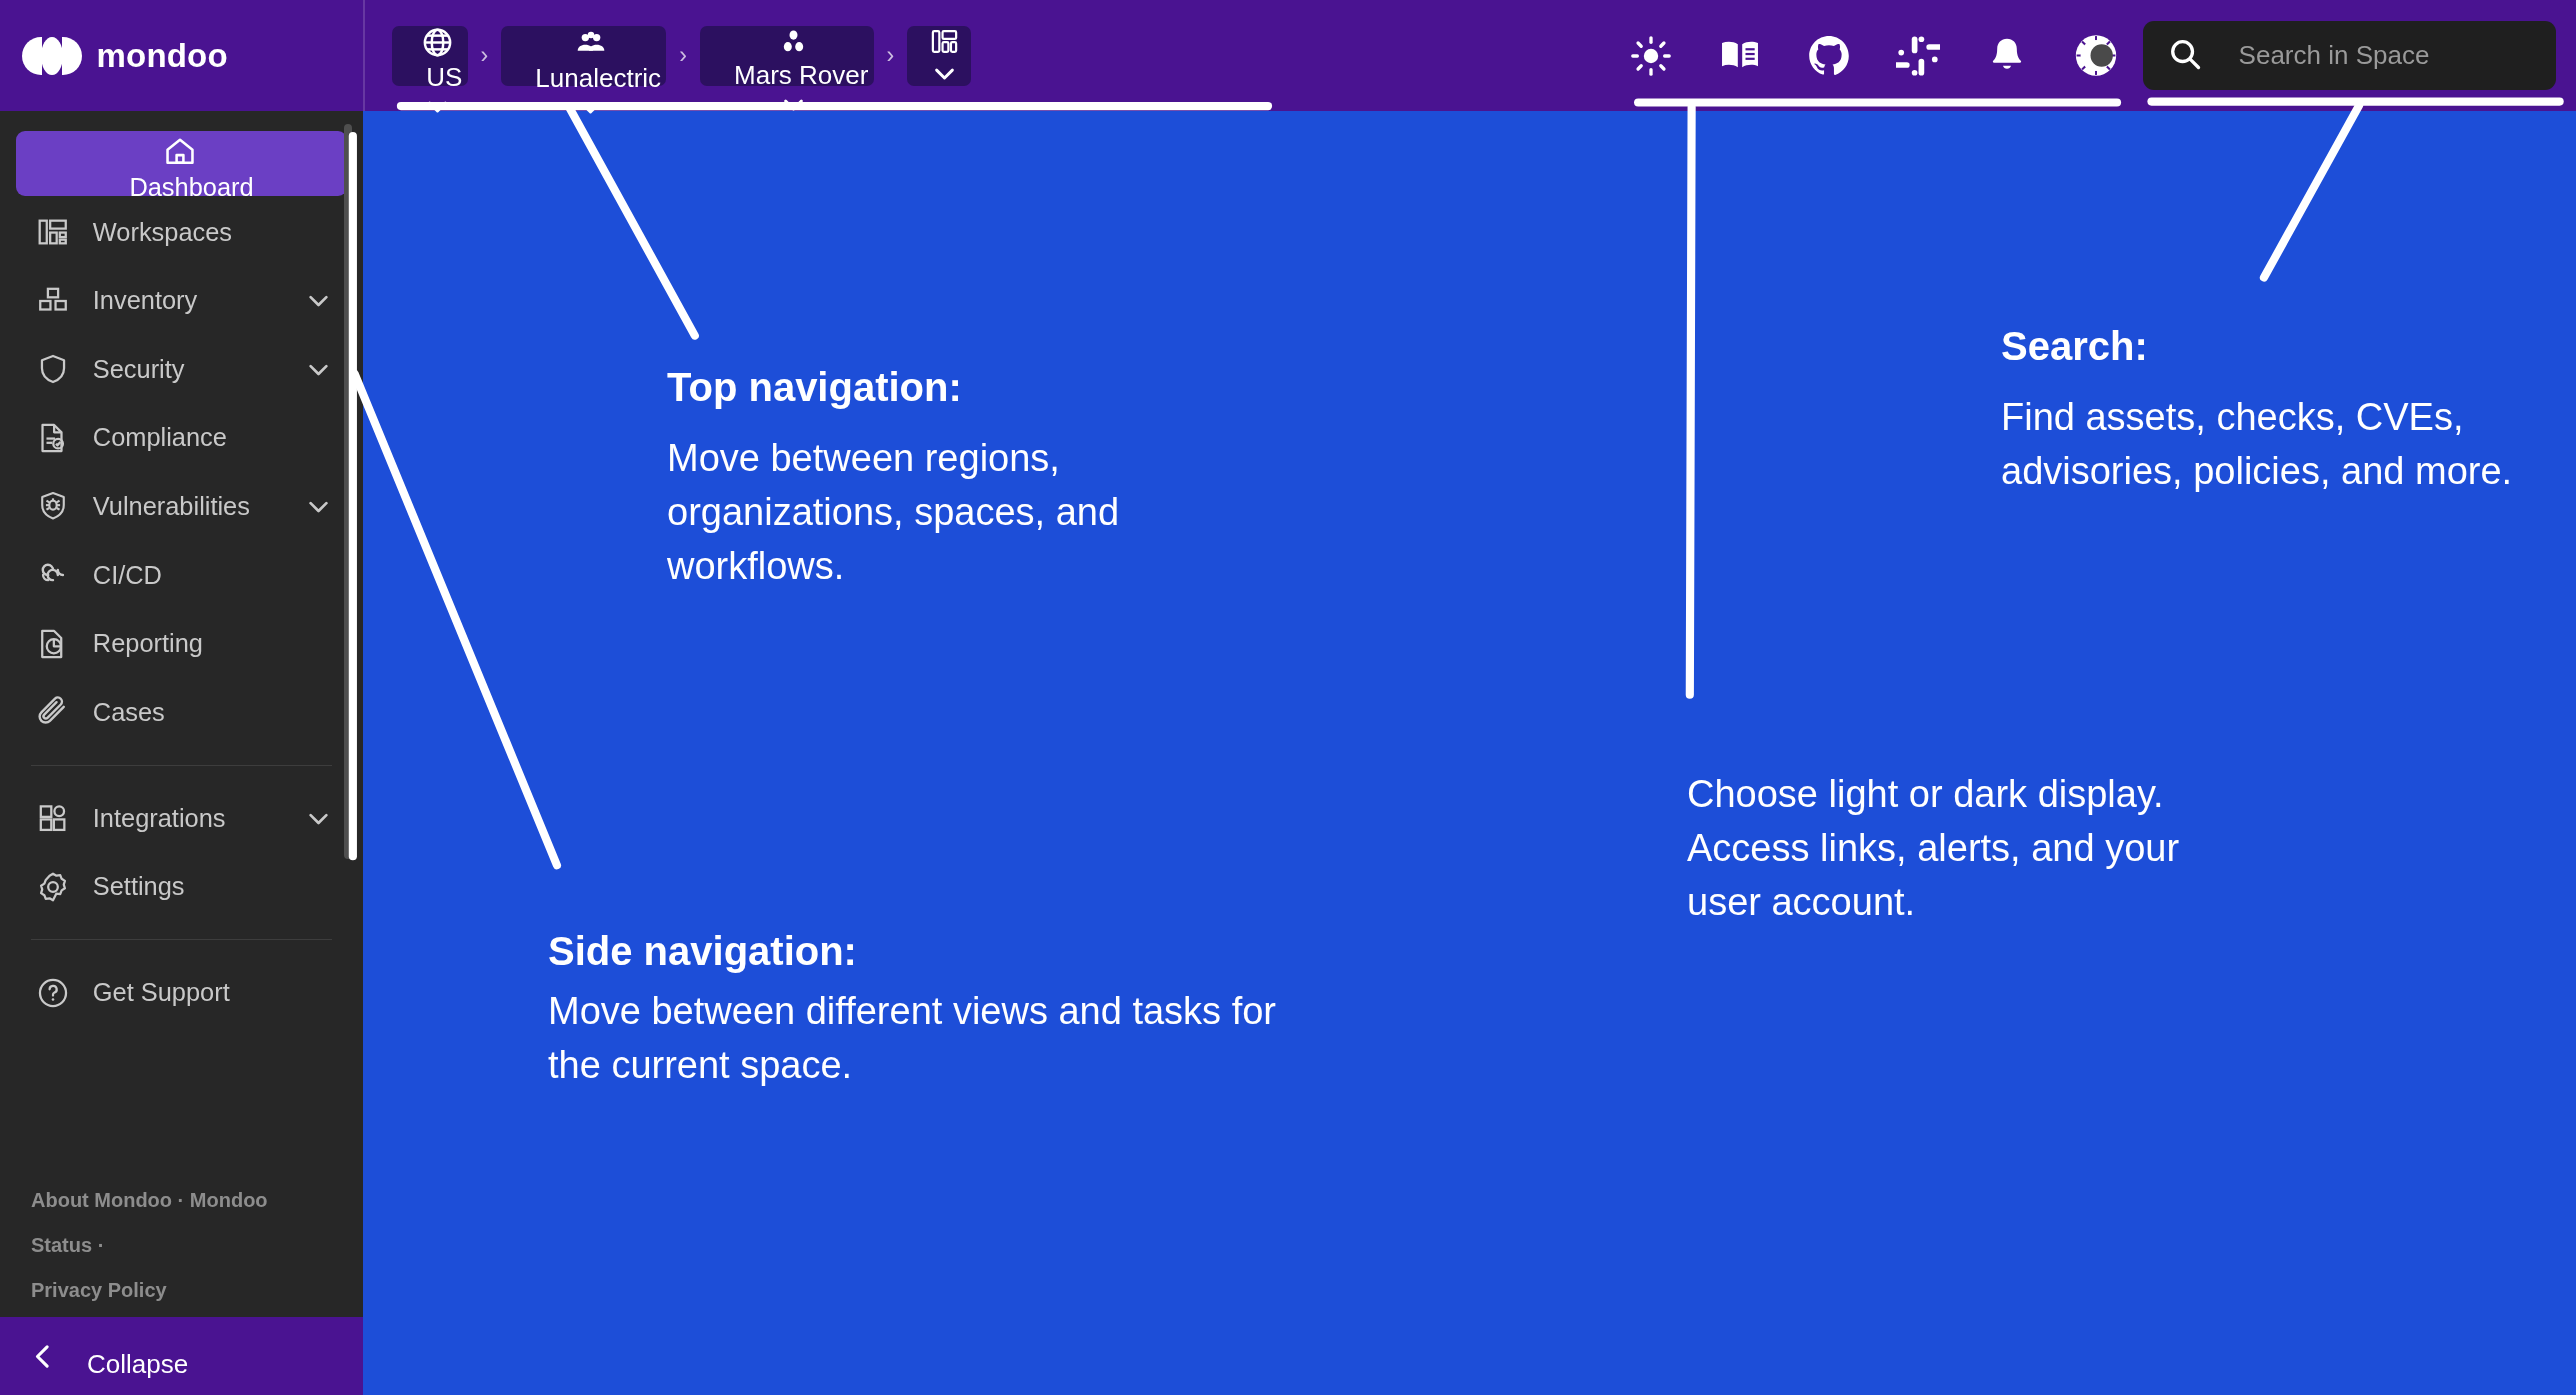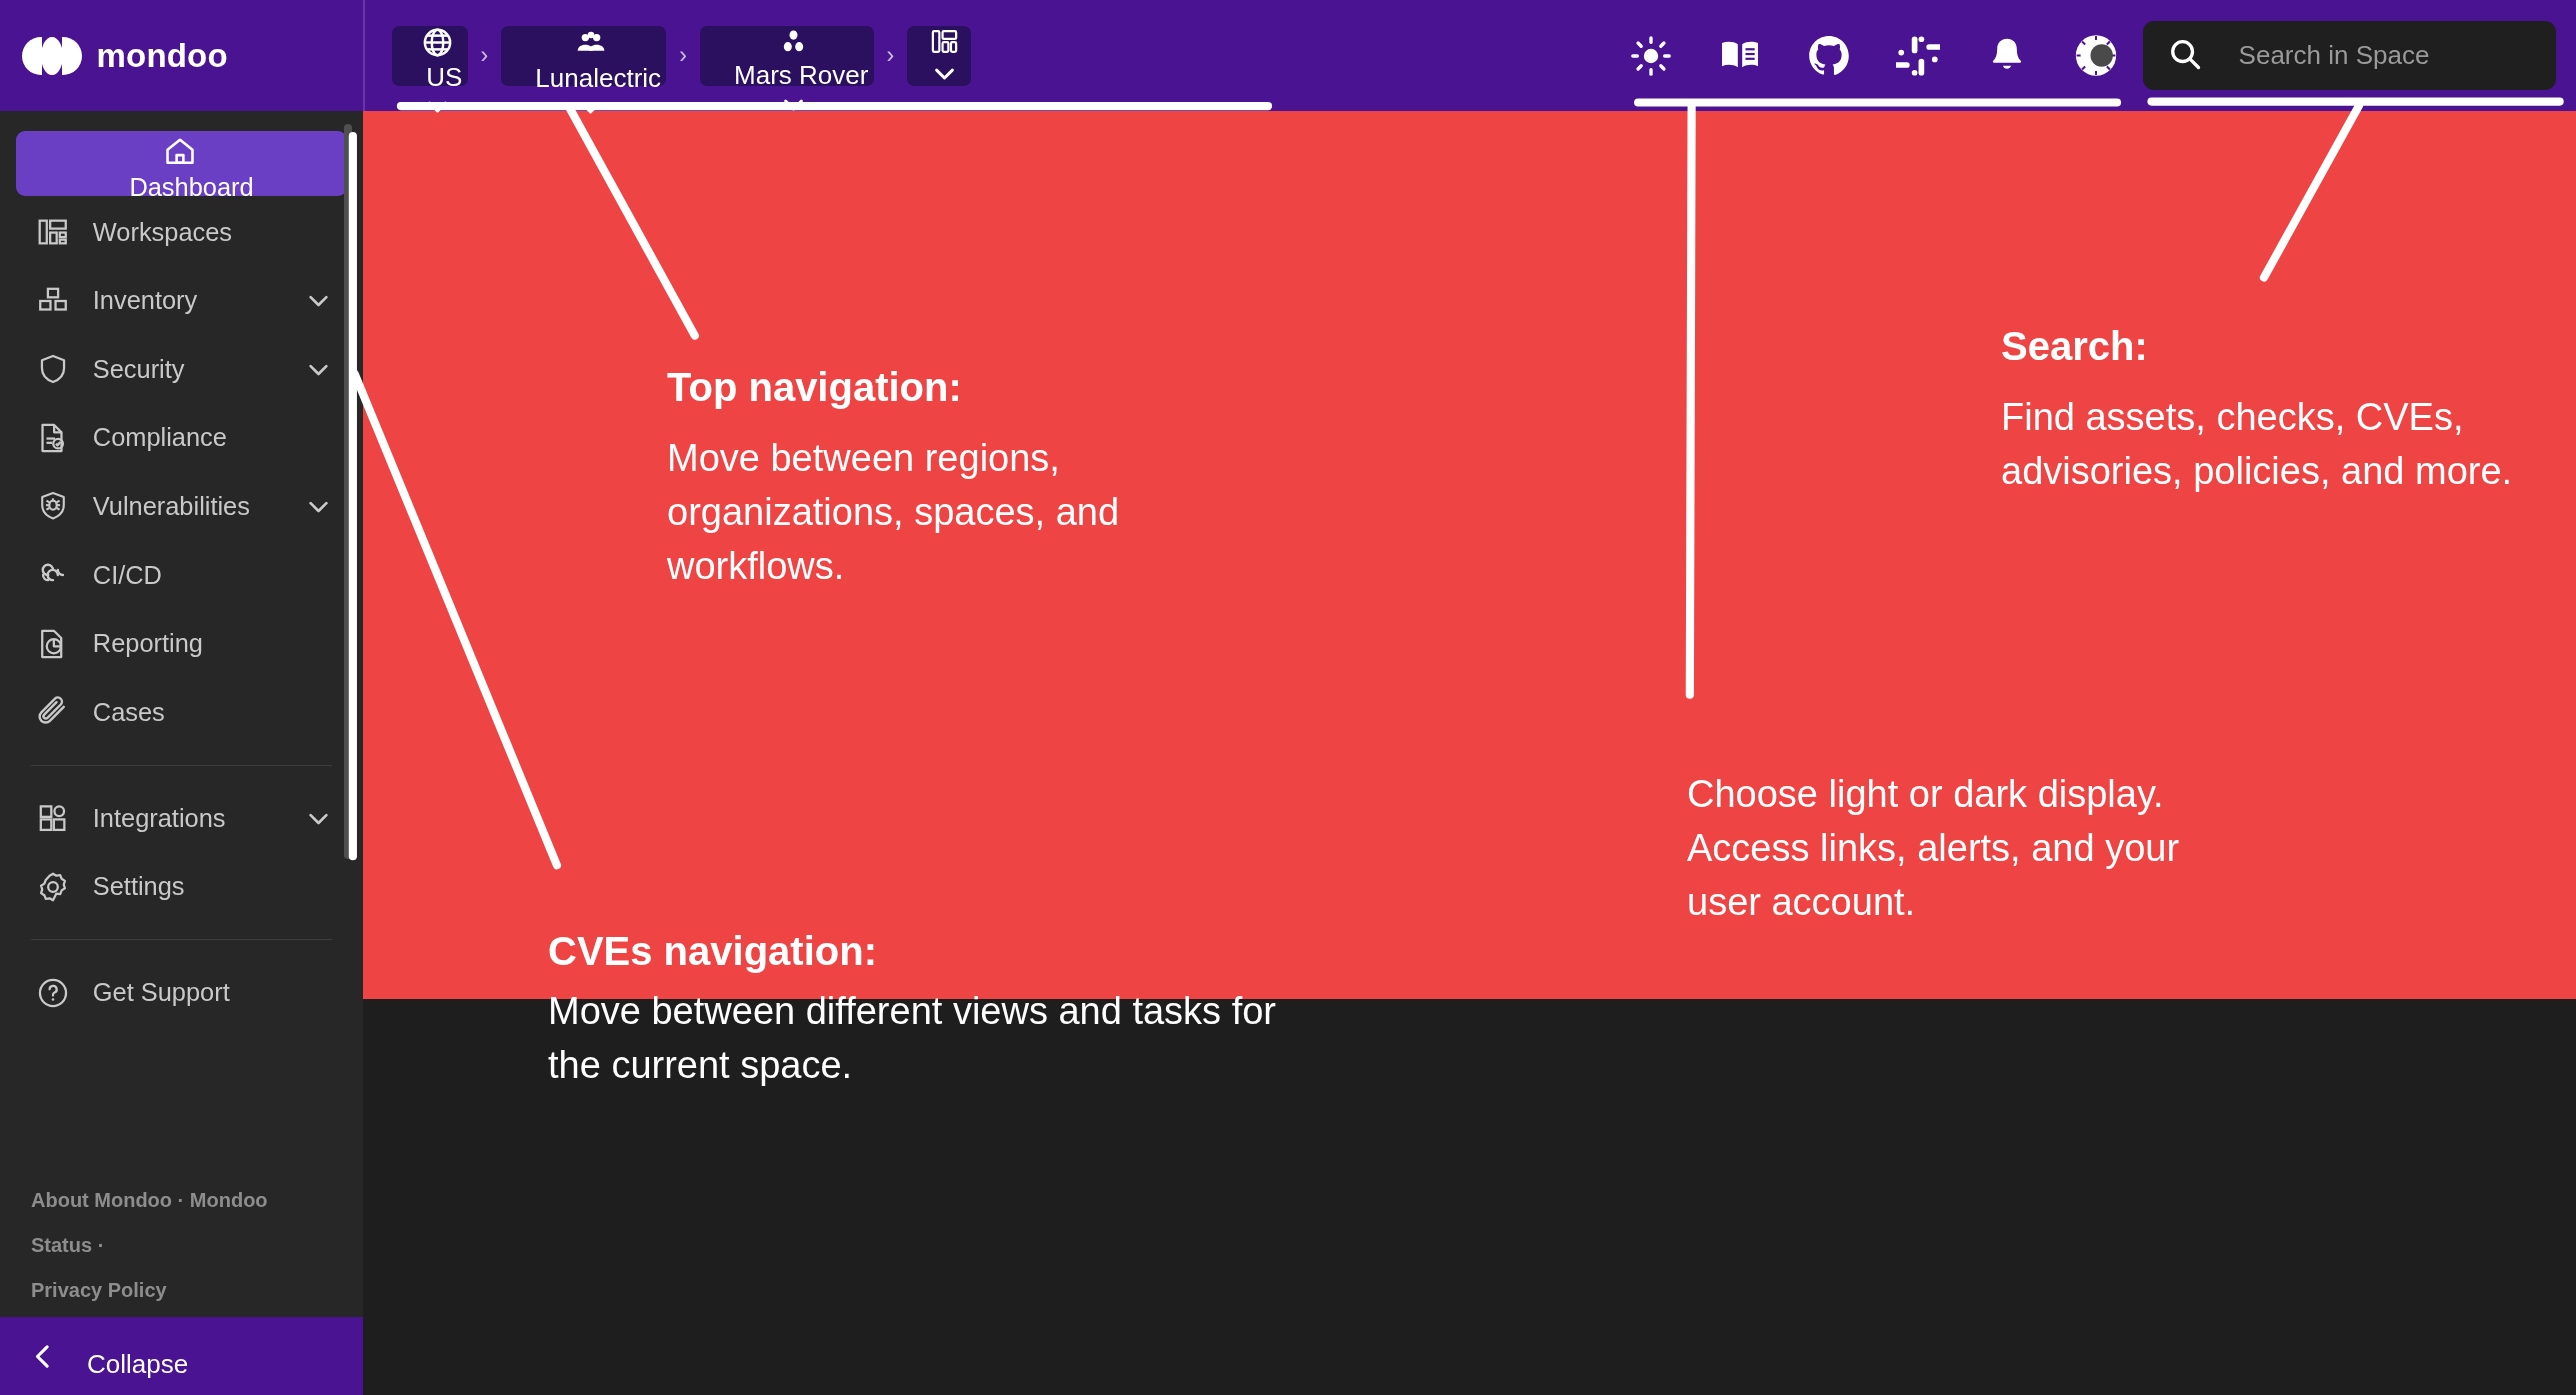--- a/index.html
+++ b/index.html
@@ -9,7 +9,7 @@
     font-family: "Liberation Sans", sans-serif;
     overflow: hidden;
   }
-  #root { position: relative; width: 2576px; height: 999px; background: #ef4444; }
+  #root { position: relative; width: 2576px; height: 1395px; background: #1d4ed8; }
 
   
   .header {

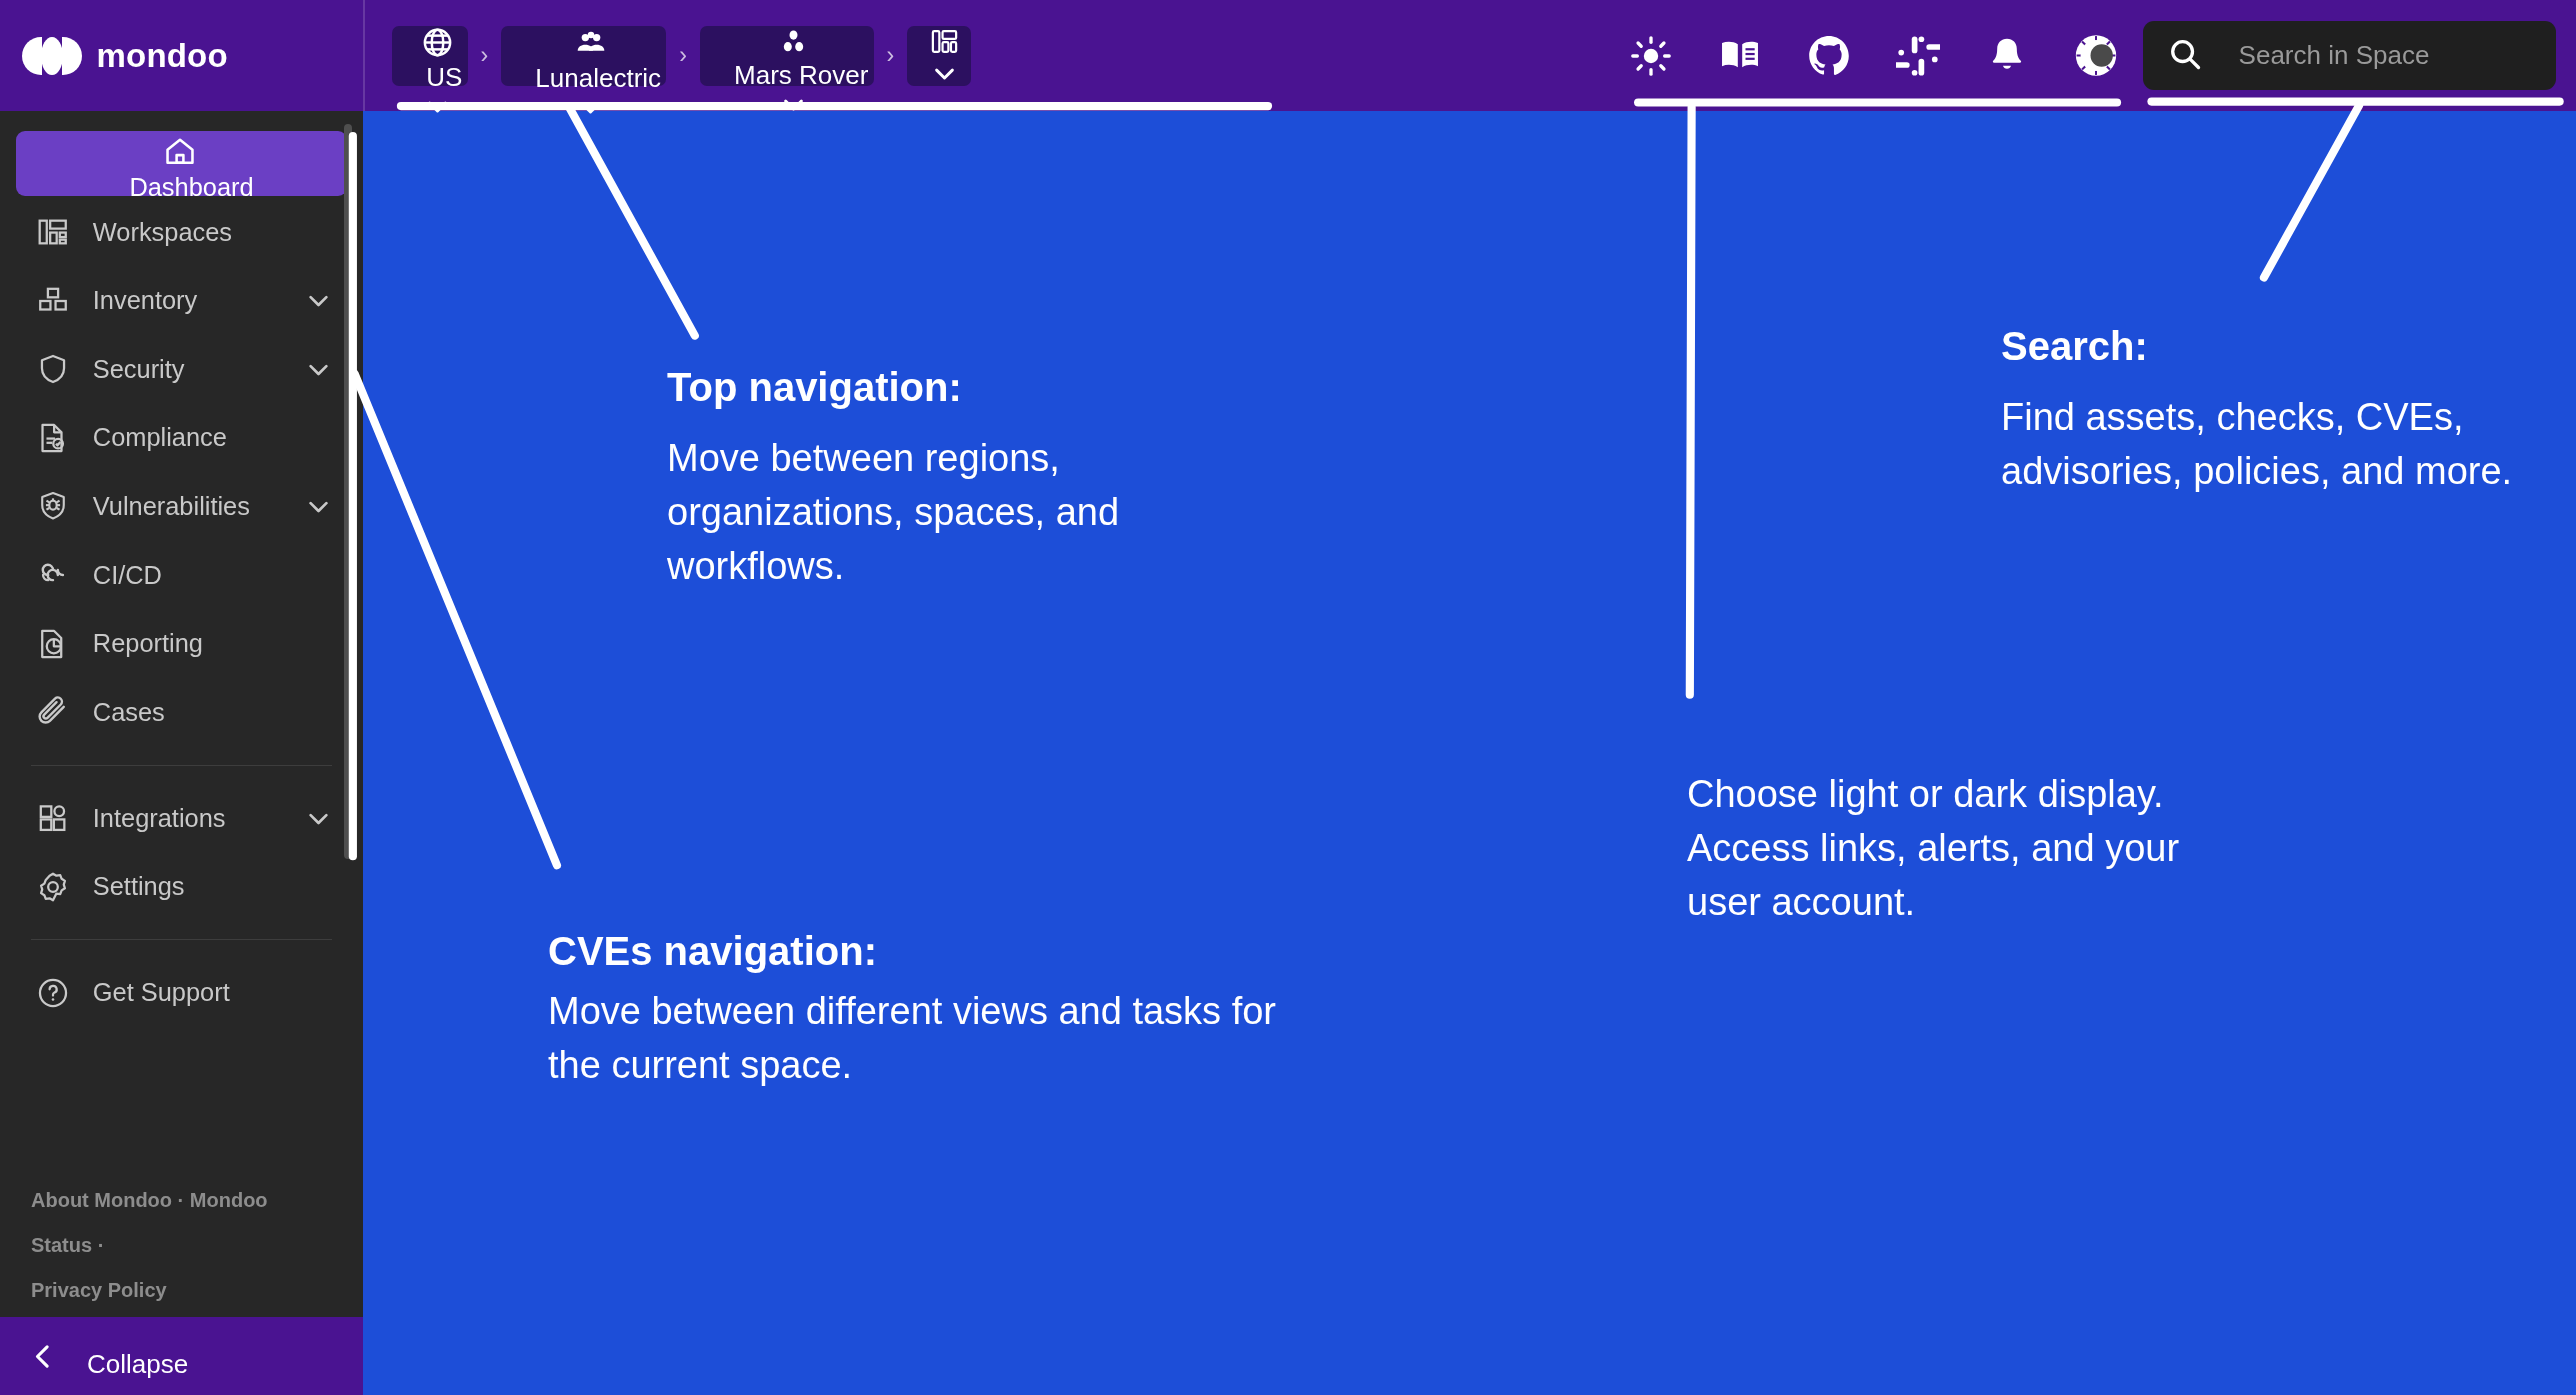--- a/index.html
+++ b/index.html
@@ -501,7 +501,7 @@
   </div>
 
   <div class="callout" style="left:548px; top:927px;">
-    <div class="co-title">CVEs navigation:</div>
+    <div class="co-title">Side navigation:</div>
     <div class="co-gap" style="height:9px"></div>
     <div class="co-body" style="width:780px;">Move between different views and tasks for the current space.</div>
   </div>

